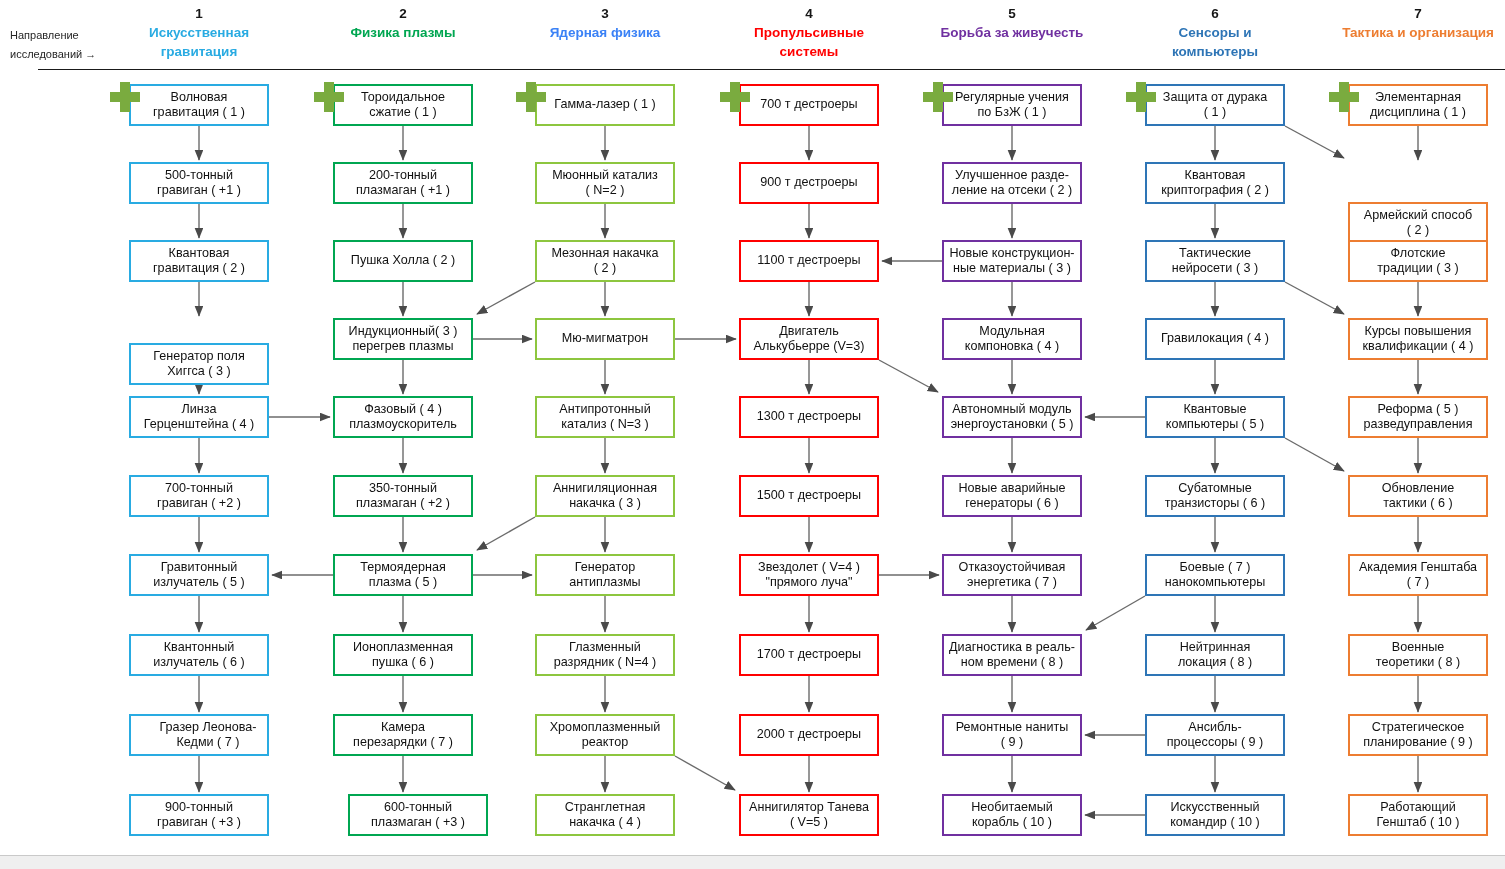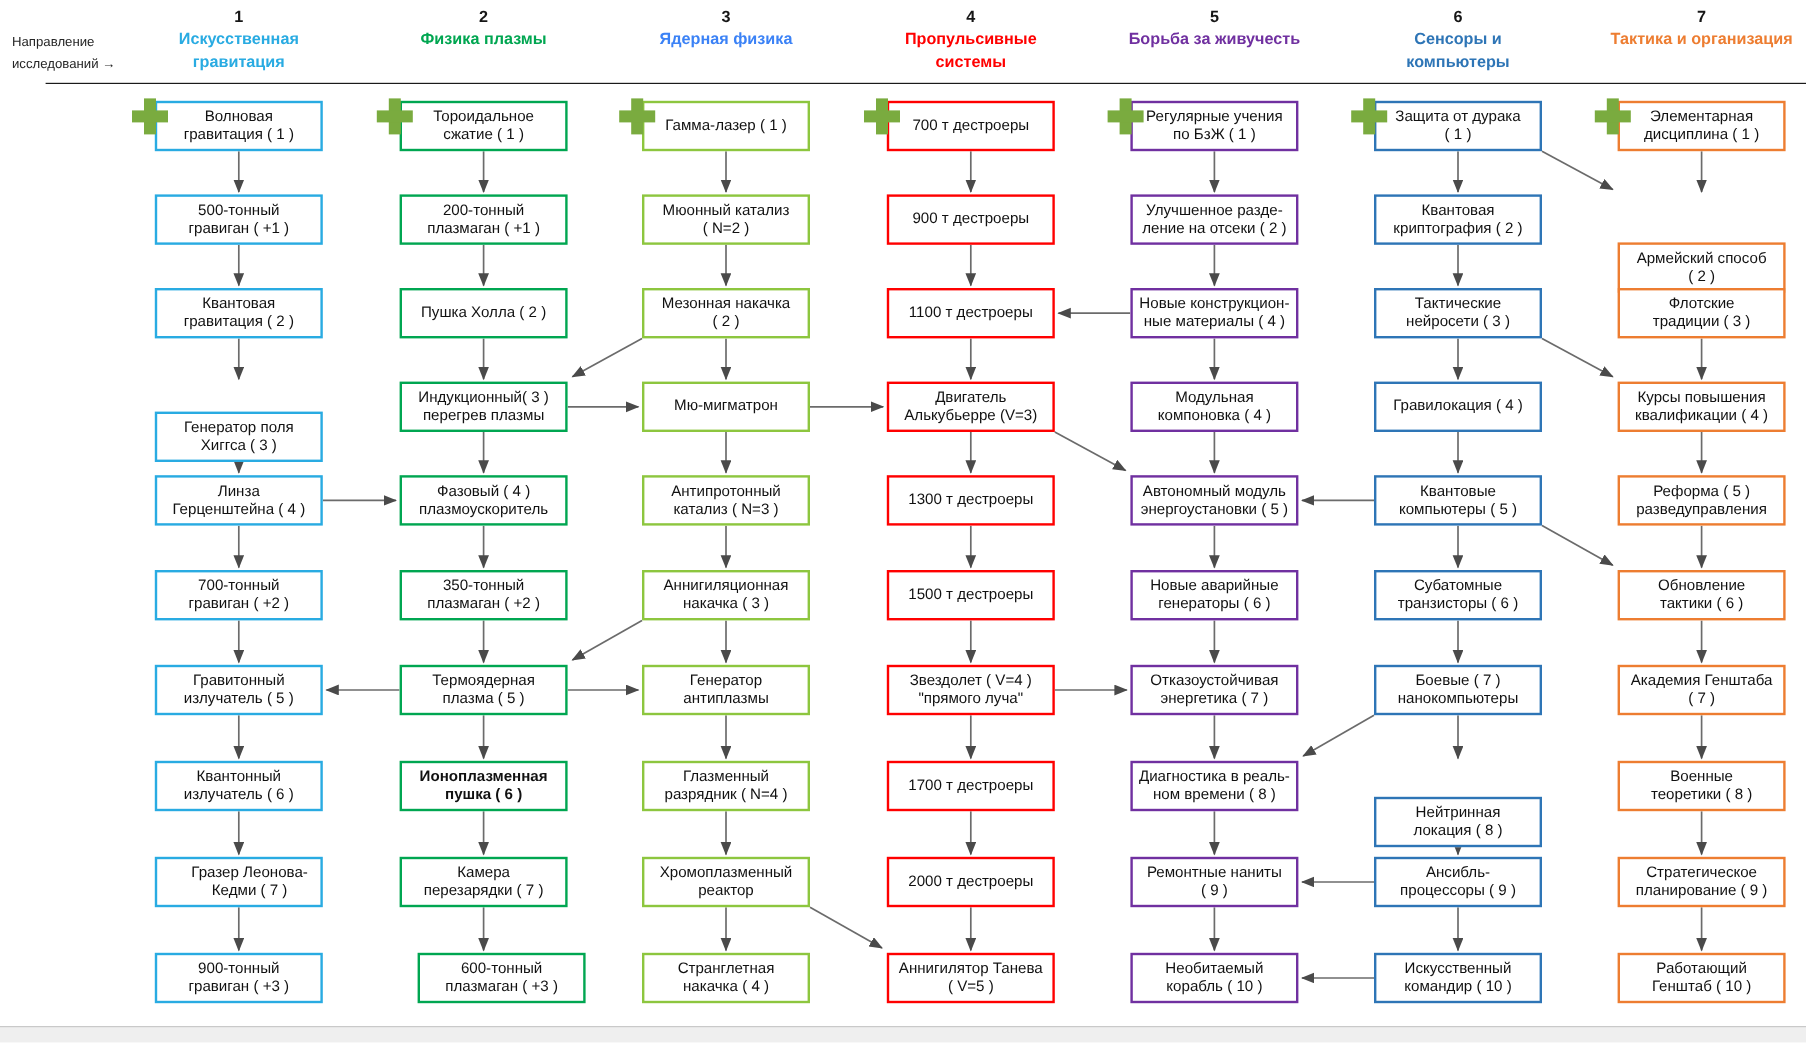--- a/index.html
+++ b/index.html
@@ -453,7 +453,7 @@
       <div class="node" style="left: 942px; top: 240px; border-color: rgb(112, 48, 160);">
         <span>
           <span>Новые конструкцион-</span>
-          <span>ные материалы ( 4 )</span>
+          <span>ные материалы ( 3 )</span>
         </span>
       </div>
       <div class="node" style="left: 942px; top: 318px; border-color: rgb(112, 48, 160);">

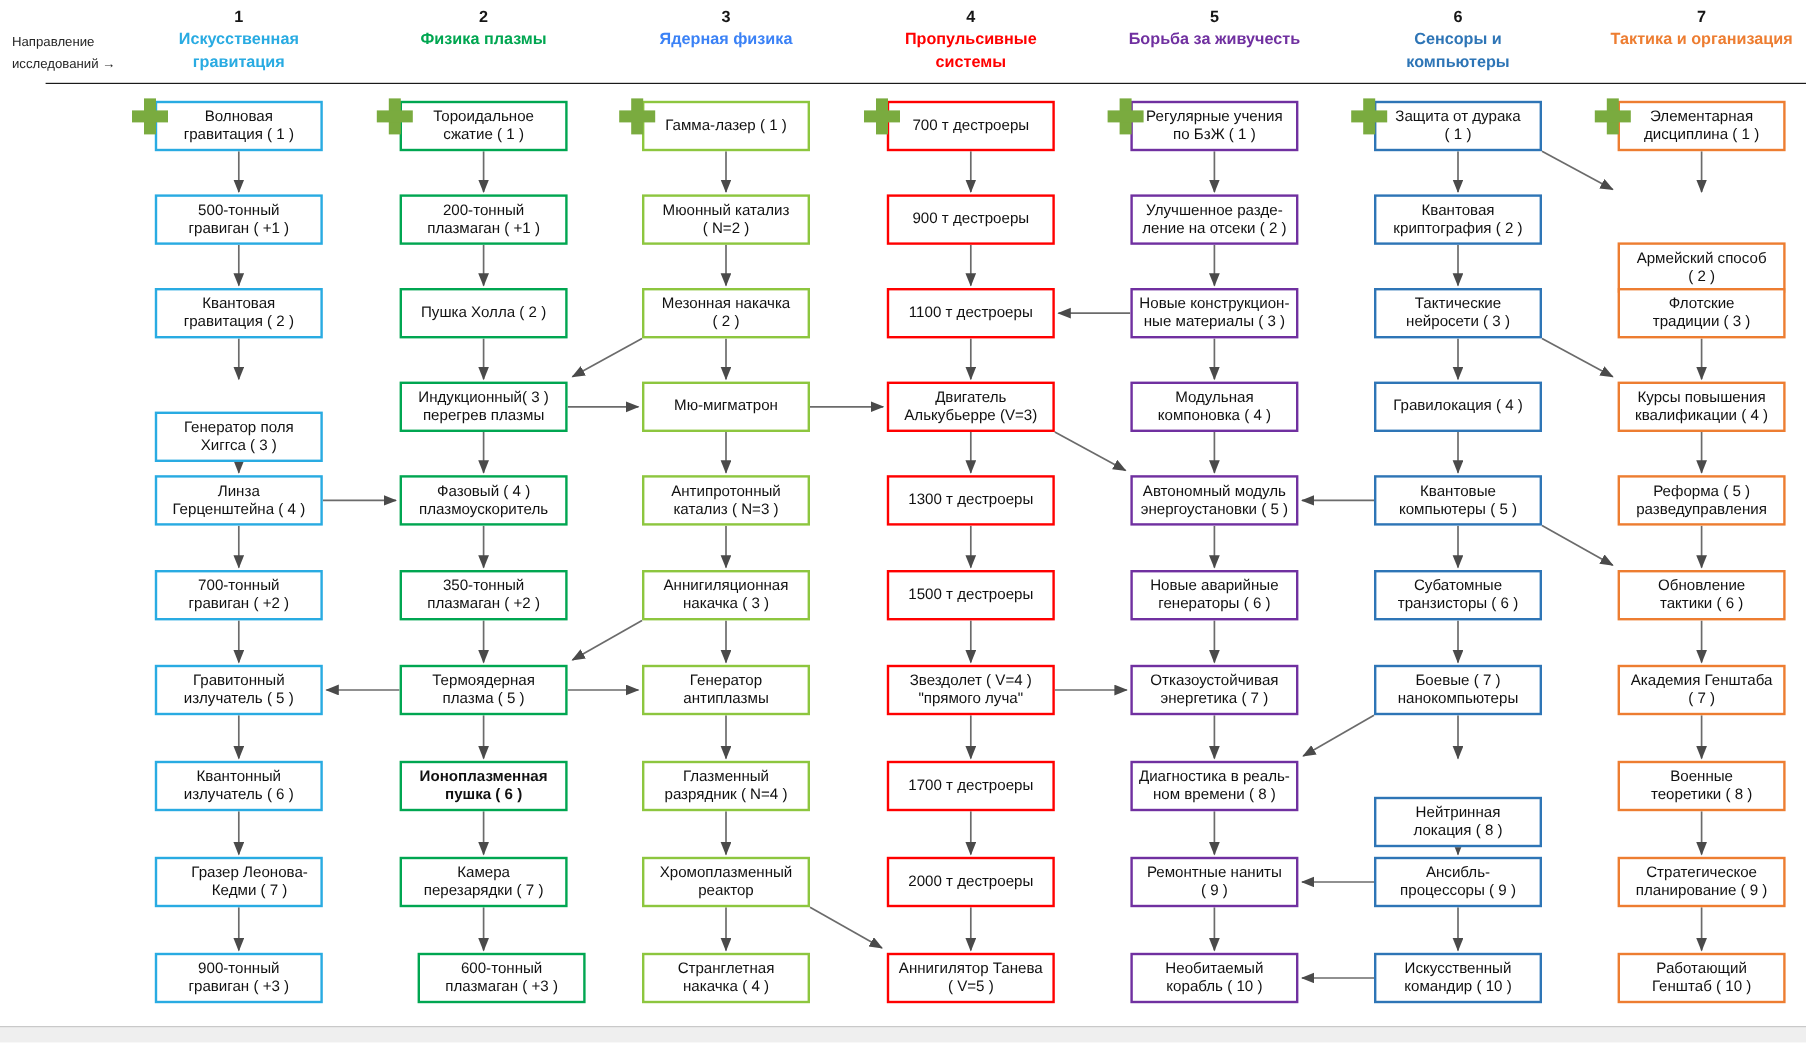--- a/index.html
+++ b/index.html
@@ -306,7 +306,7 @@
           <span>плазма ( 5 )</span>
         </span>
       </div>
-      <div class="node" style="left: 333px; top: 634px; border-color: rgb(0, 166, 81); font-weight: bold;">
+      <div class="node" style="left: 333px; top: 634px; border-color: rgb(0, 166, 81);">
         <span>
           <span>Ионоплазменная</span>
           <span>пушка ( 6 )</span>

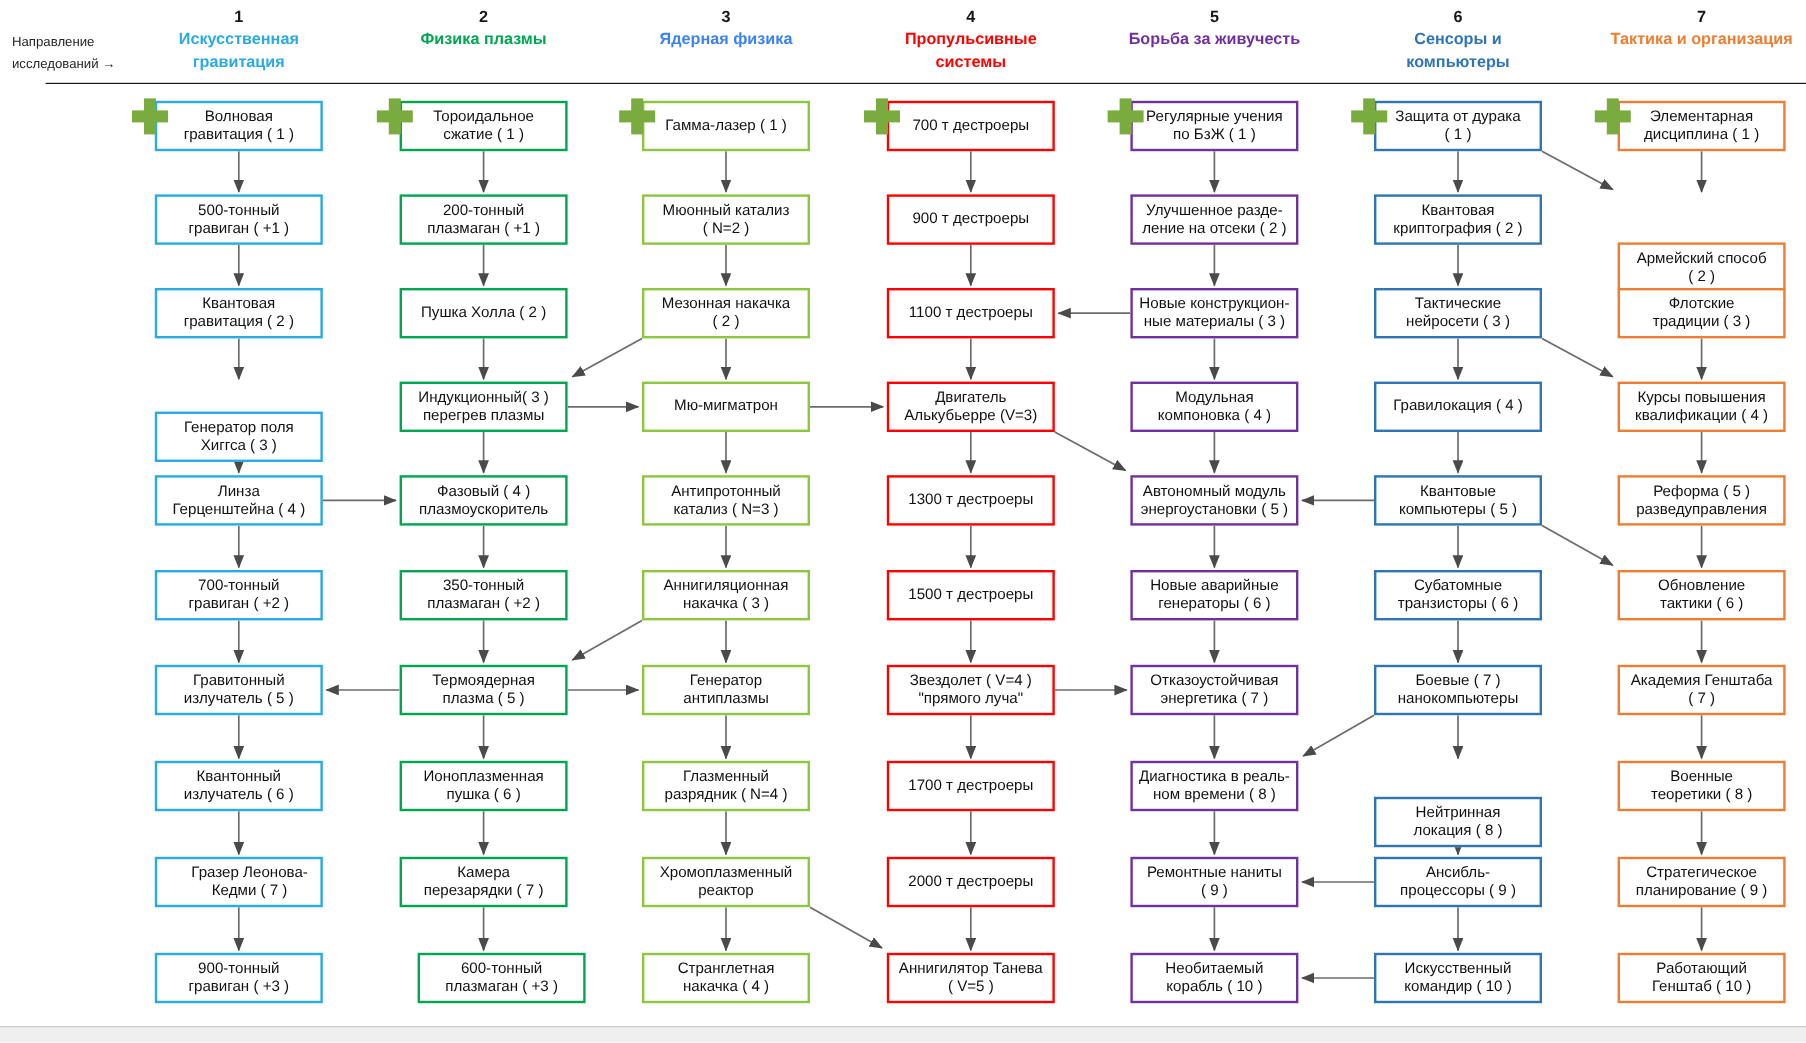--- a/index.html
+++ b/index.html
@@ -540,7 +540,7 @@
           <span>нанокомпьютеры</span>
         </span>
       </div>
-      <div class="node" style="left: 1145px; top: 634px; border-color: rgb(46, 117, 182); margin-top: 30px;">
+      <div class="node" style="left: 1145px; top: 634px; border-color: rgb(46, 117, 182);">
         <span>
           <span>Нейтринная</span>
           <span>локация ( 8 )</span>

